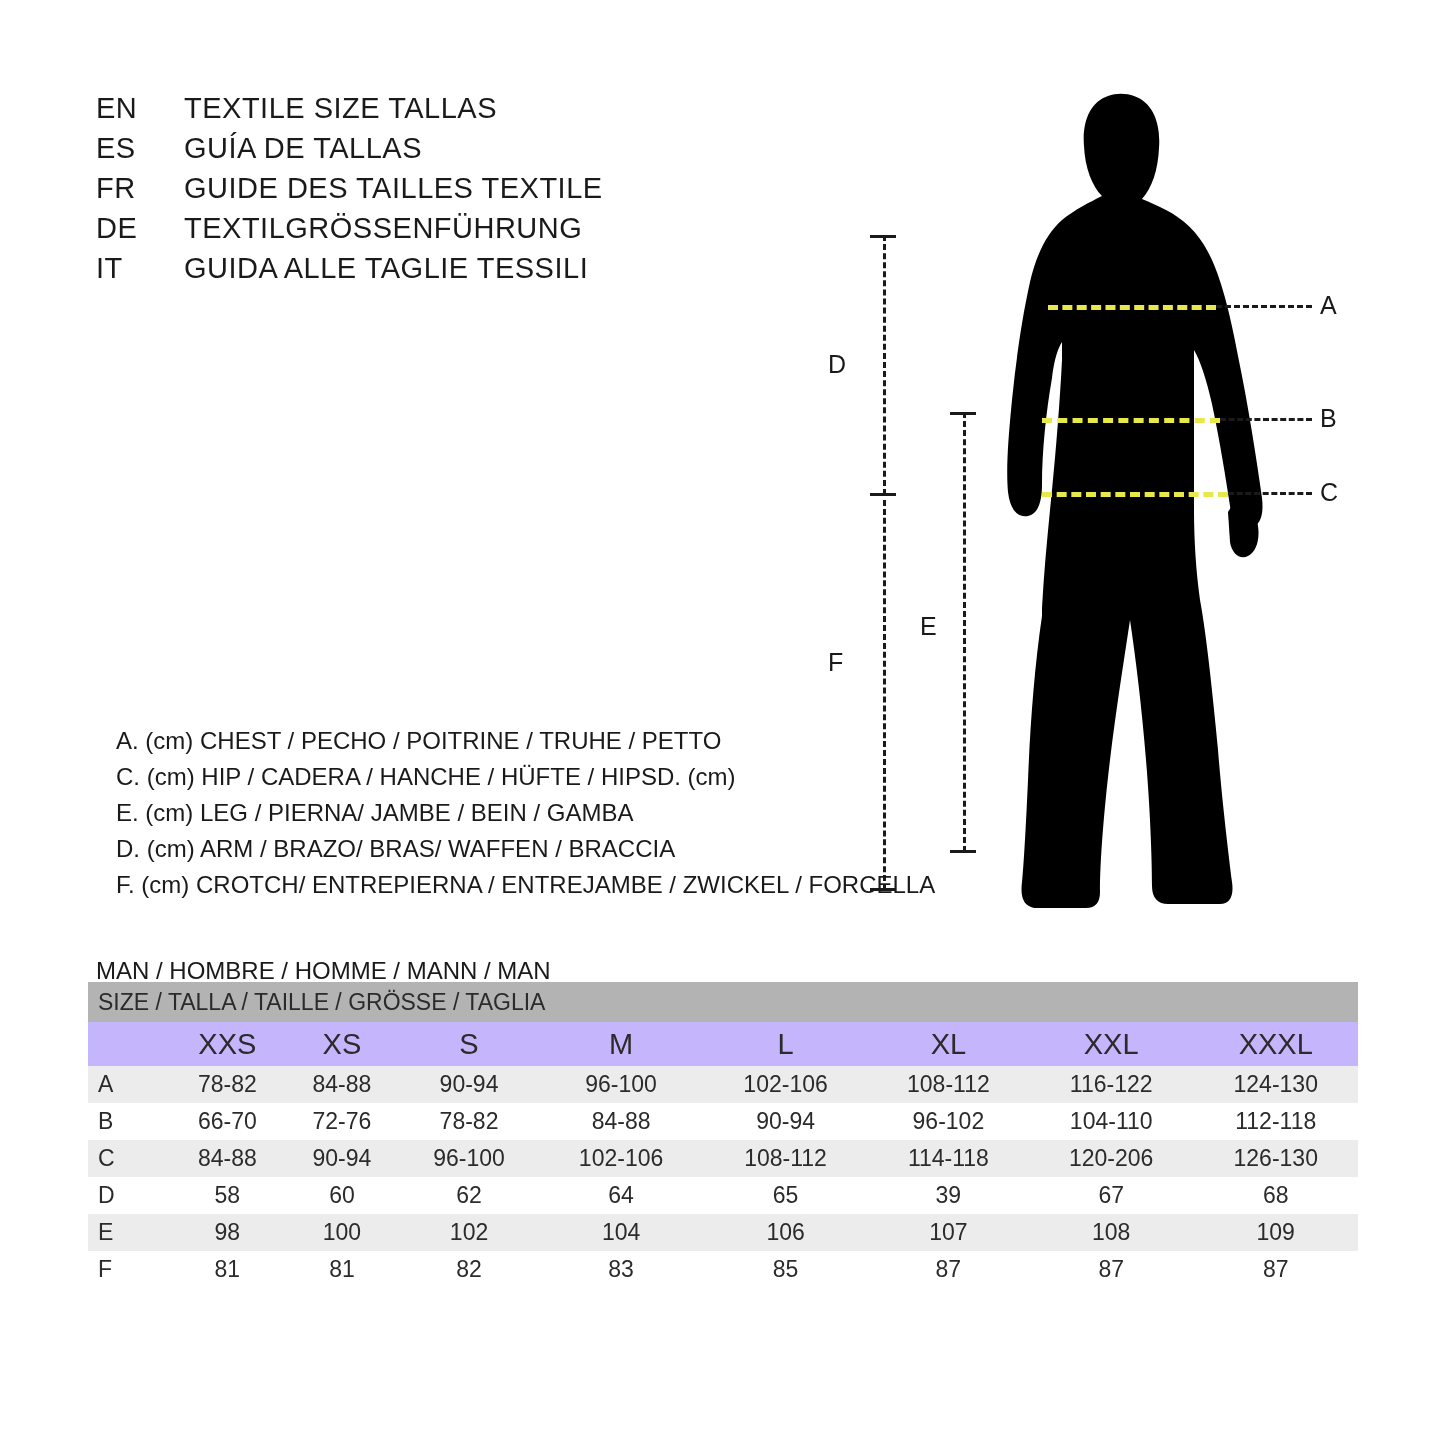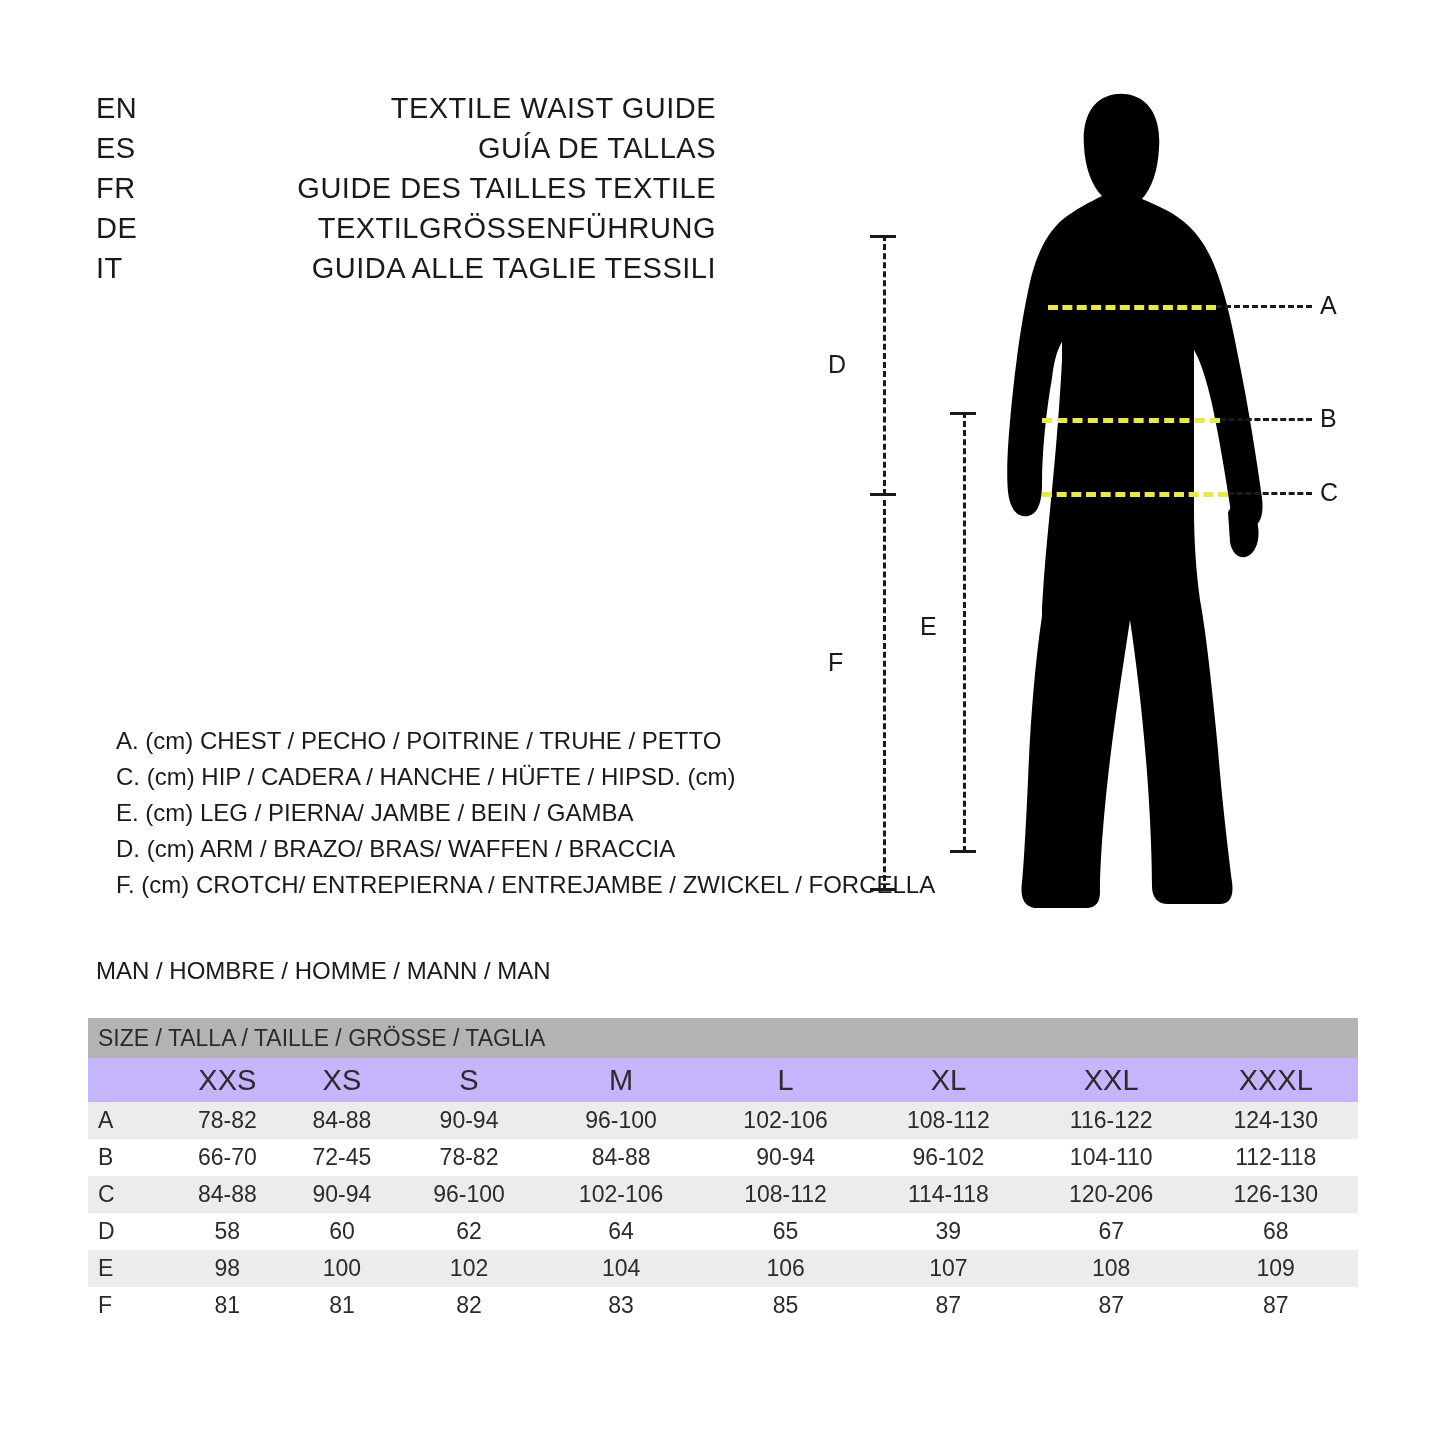--- a/index.html
+++ b/index.html
@@ -27,7 +27,6 @@
     display: flex;
     align-items: baseline;
     margin-bottom: 7px;
-    justify-content: space-between;
   }
   .title-lang {
     width: 88px;

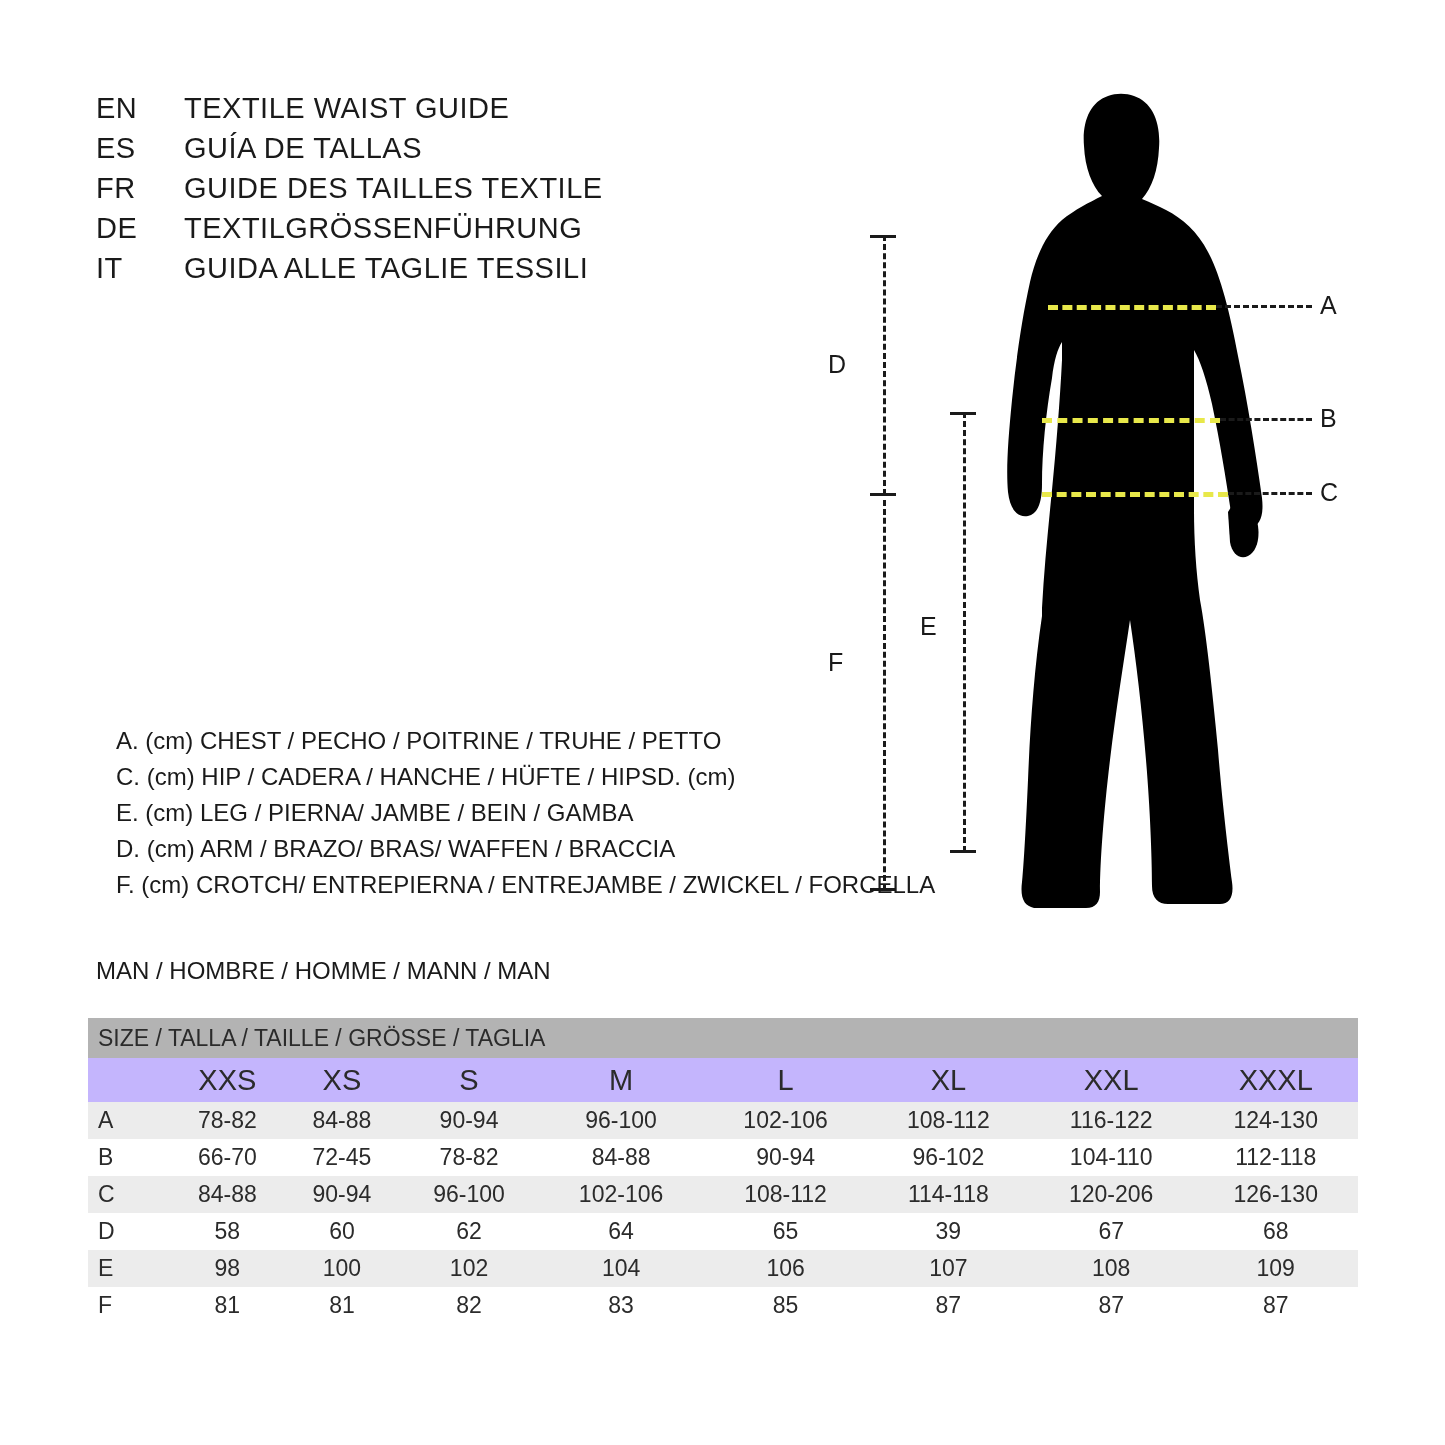--- a/index.html
+++ b/index.html
@@ -137,7 +137,7 @@
 <div id="title-block">
   <div class="title-row">
     <span class="title-lang">EN</span>
-    <span class="title-text">TEXTILE WAIST GUIDE</span>
+    <span class="title-text">TEXTILE SIZE TALLAS</span>
   </div>
   <div class="title-row">
     <span class="title-lang">ES</span>

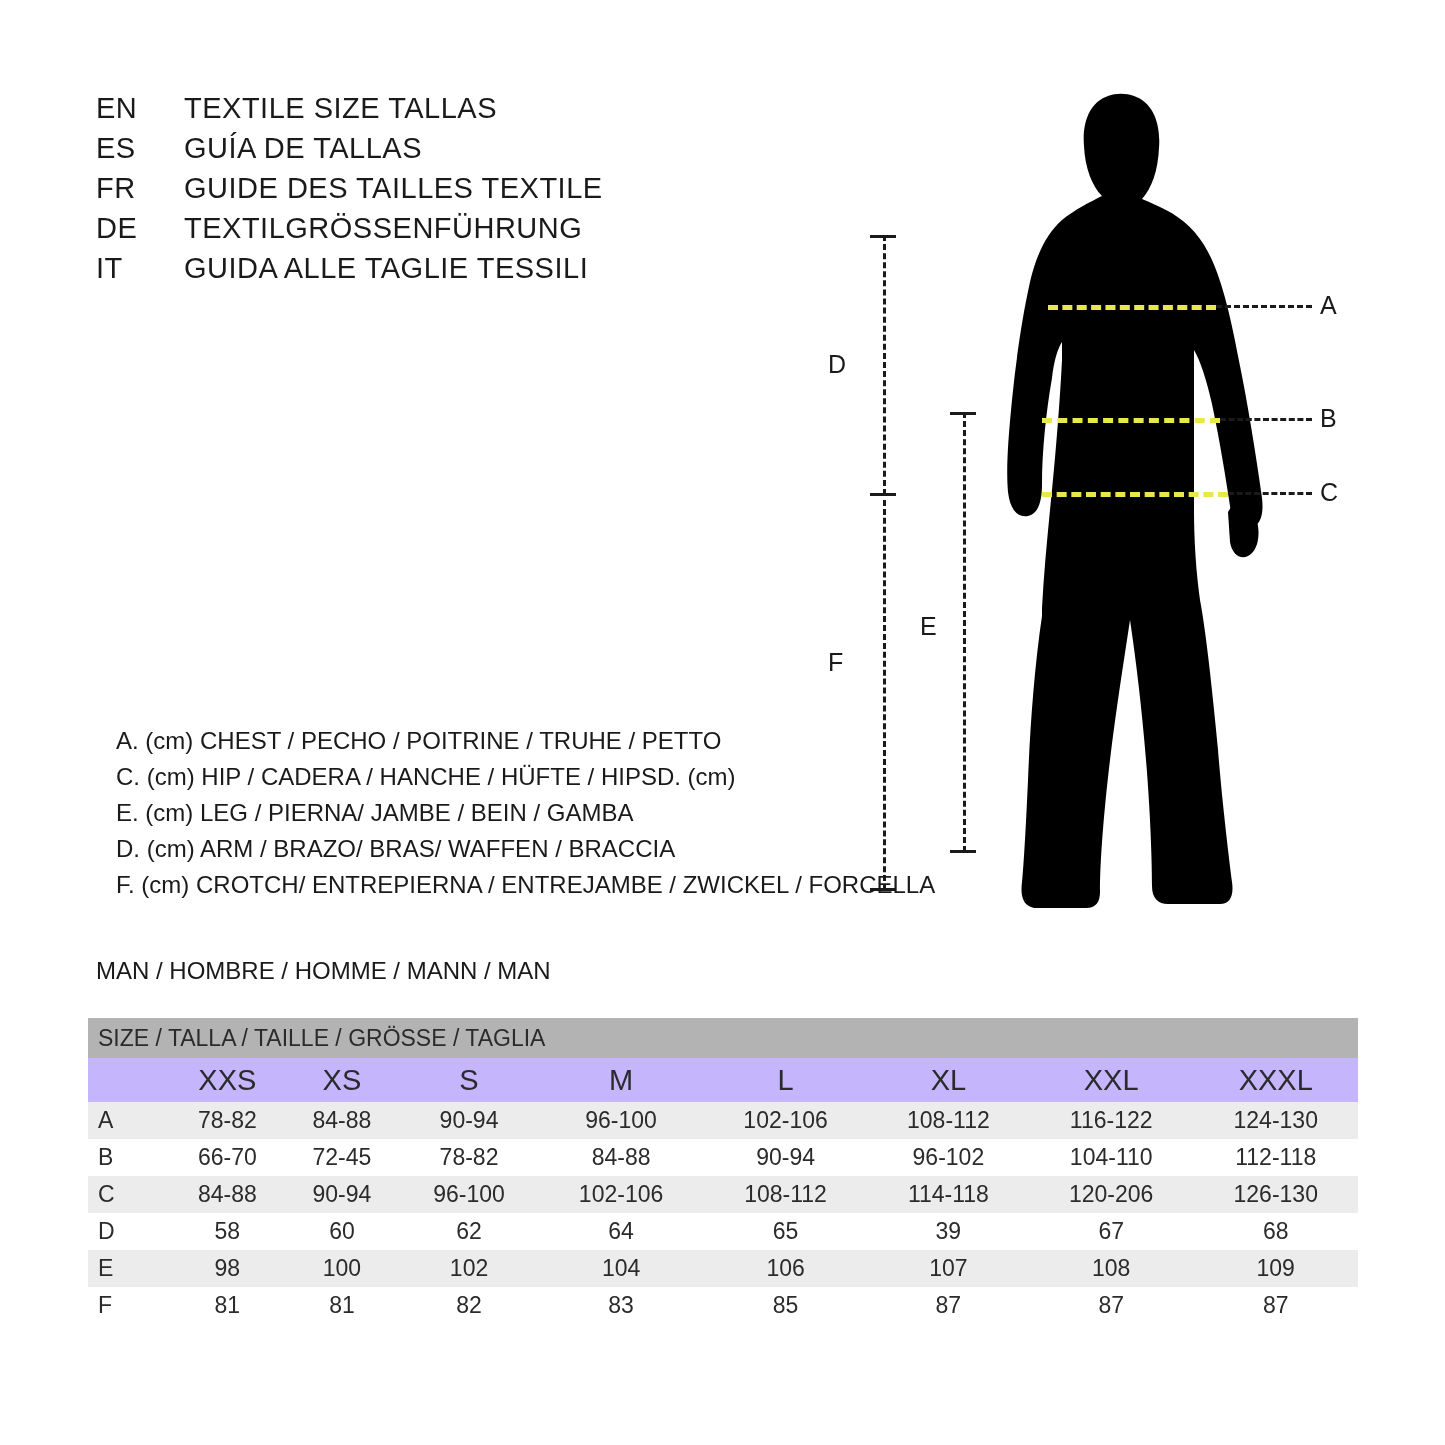--- a/index.html
+++ b/index.html
@@ -102,7 +102,7 @@
   #size-table {
     position: absolute;
     left: 88px;
-    top: 1018px;
+    top: 982px;
     width: 1270px;
     border-collapse: collapse;
     font-size: 23px;

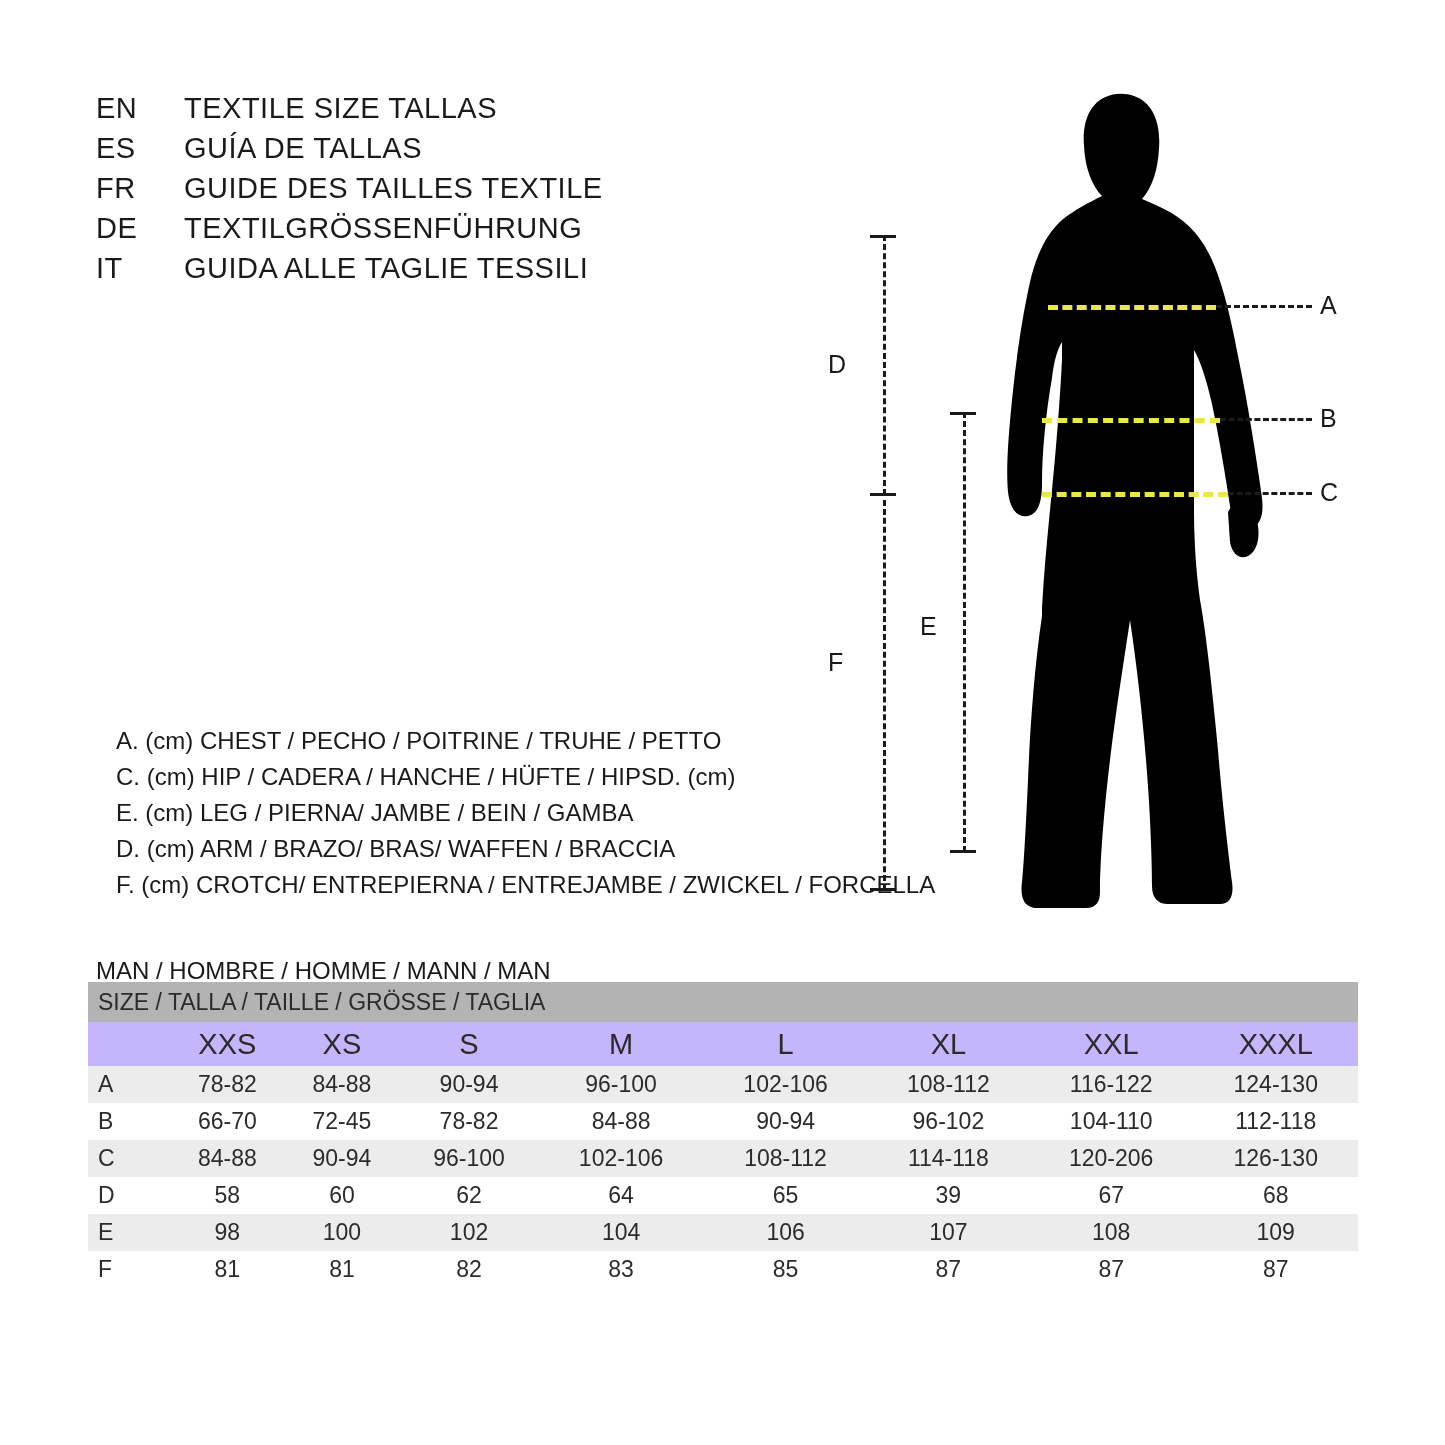--- a/index.html
+++ b/index.html
@@ -276,7 +276,7 @@
     <tr class="plain">
       <td class="rowlabel">B</td>
       <td>66-70</td>
-      <td>72-45</td>
+      <td>72-76</td>
       <td>78-82</td>
       <td>84-88</td>
       <td>90-94</td>

